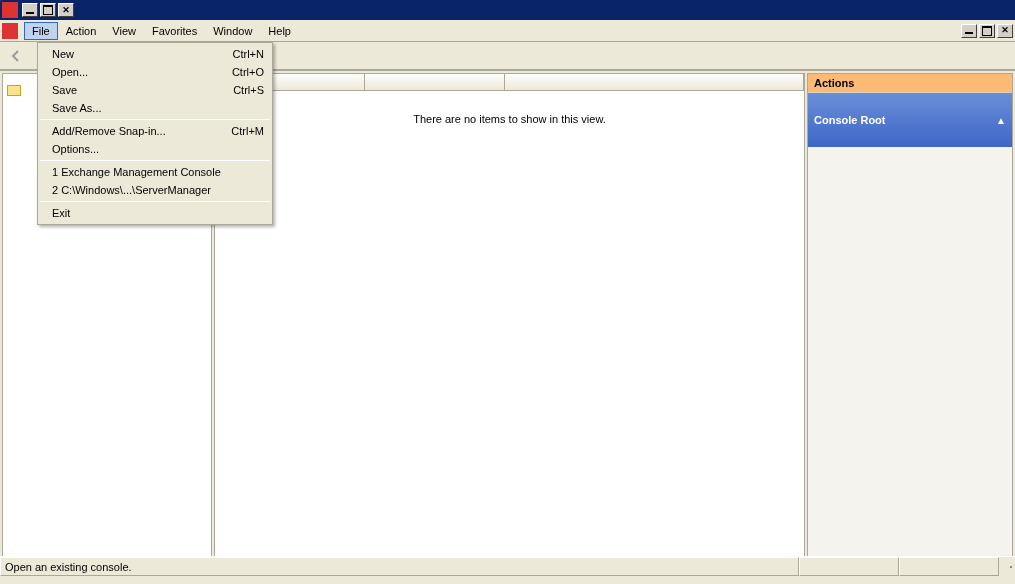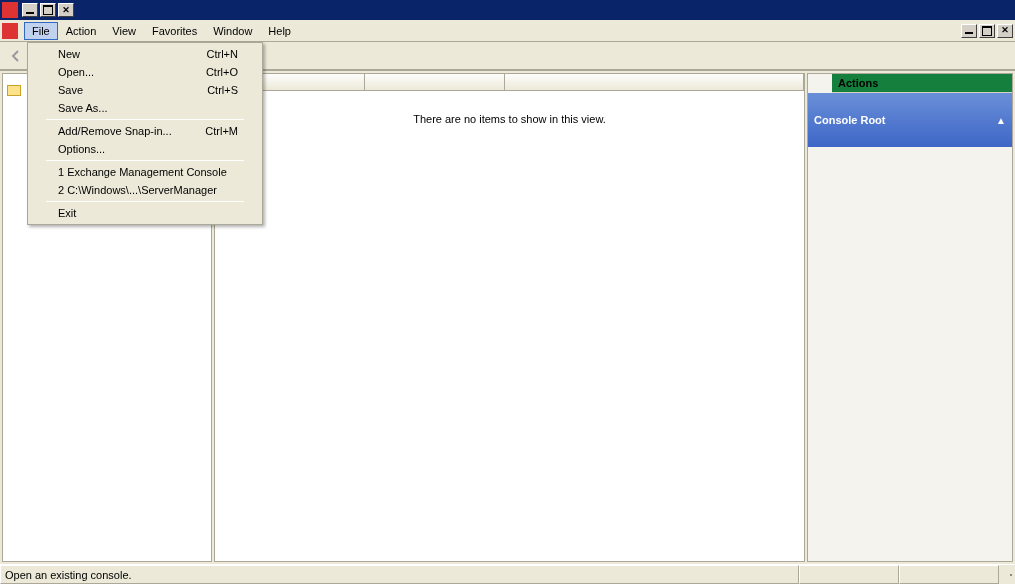--- a/index.html
+++ b/index.html
@@ -23,7 +23,7 @@
 .toolbar { height: 28px; background: #ece9d8; border-bottom: 1px solid #aca899; display: flex; align-items: center; padding-left: 6px; }
 .nav-arrow { width: 20px; height: 20px; display: flex; align-items: center; justify-content: center; color: #888; }
 
-.dropdown { position: absolute; top: 42px; left: 27px; width: 236px; background: #ece9d8; border: 1px solid #aca899; box-shadow: 2px 2px 3px rgba(0,0,0,0.3); z-index: 100; padding: 2px 16px; }
+.dropdown { position: absolute; top: 42px; left: 37px; width: 236px; background: #ece9d8; border: 1px solid #aca899; box-shadow: 2px 2px 3px rgba(0,0,0,0.3); z-index: 100; padding: 2px 0; }
 .dd-item { display: flex; padding: 3px 8px 3px 14px; cursor: default; }
 .dd-label { flex: 1; }
 .dd-shortcut { color: #000; }

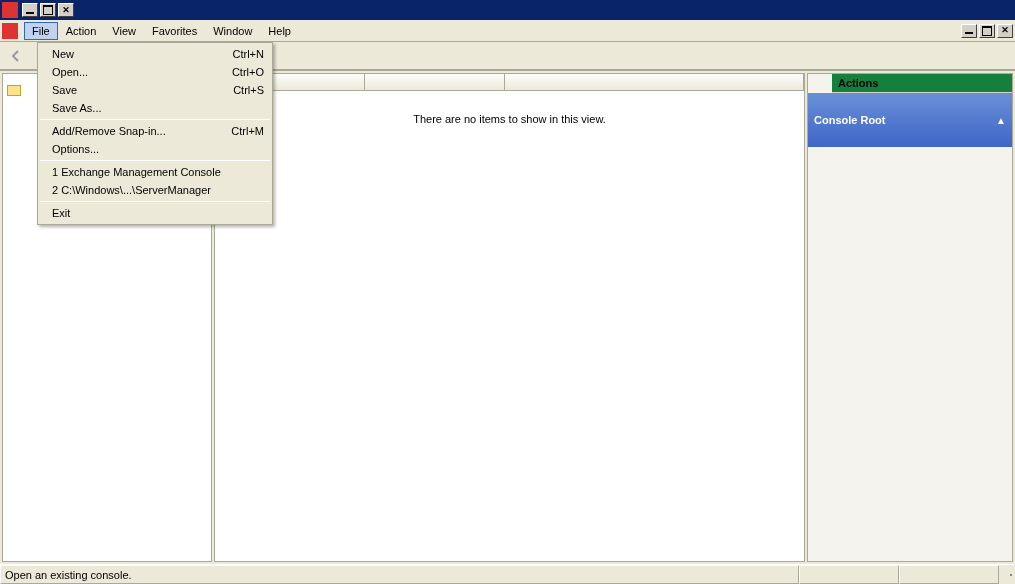--- a/index.html
+++ b/index.html
@@ -39,7 +39,7 @@
 .center-body { flex:1; border:1px solid #aca899; border-top:none; background:#fff; text-align:center; padding-top:22px; color:#000;}
 
 .actions-pane { width: 206px; margin: 2px 2px 2px 0; border:1px solid #aca899; background:#f4f3ee; display:flex; flex-direction:column;}
-.actions-title { padding: 3px 6px; font-weight:bold; background:#15803d; border-bottom:1px solid #d6d2c2;margin-left:24px;}
+.actions-title { padding: 3px 6px; font-weight:bold; background:#fdba74; border-bottom:1px solid #d6d2c2;}
 .actions-section { background: linear-gradient(to bottom,#6a8fd8,#3e66c7); color:#fff; font-weight:bold; padding:21px 6px; display:flex; justify-content:space-between; align-items:center;text-align:center;}
 .actions-body { padding: 6px 6px; }
 .action-link { padding: 4px 12px; display:flex; justify-content:space-between; align-items:center; cursor:default;}

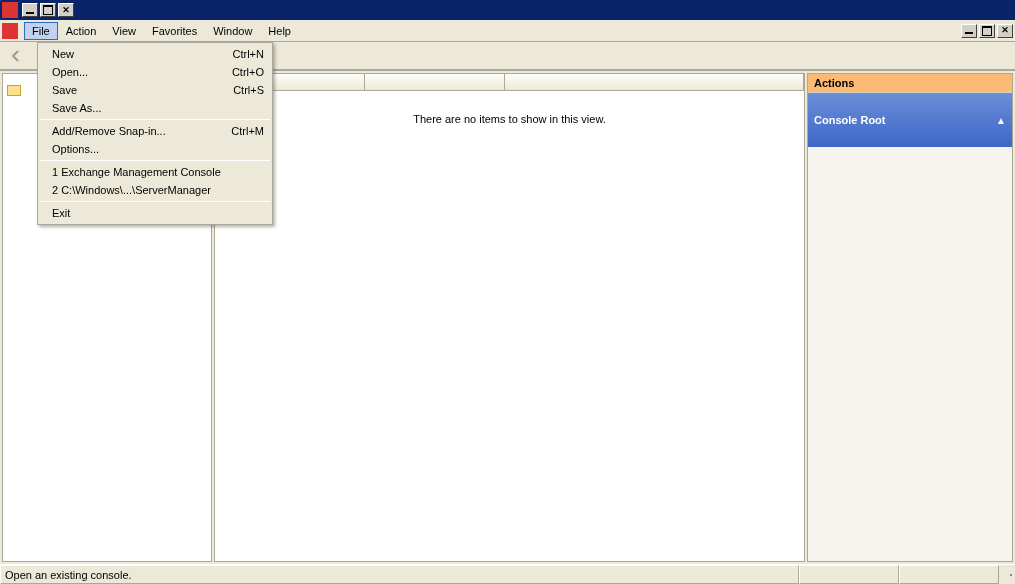--- a/index.html
+++ b/index.html
@@ -45,7 +45,7 @@
 .action-link { padding: 4px 12px; display:flex; justify-content:space-between; align-items:center; cursor:default;}
 .chevron { font-size:10px; }
 
-.statusbar { position:absolute; left:0; right:0; bottom:0; height:20px; background:#ece9d8; border-top:1px solid #fff; display:flex; align-items:center;}
+.statusbar { position:absolute; left:0; right:0; bottom:8px; height:20px; background:#ece9d8; border-top:1px solid #fff; display:flex; align-items:center;}
 .status-cell { height:100%; border:1px solid #aca899; border-top-color:#fff; border-left-color:#fff; padding:2px 4px; display:flex; align-items:center;}
 .status-cell.main{ flex:1;}
 .status-cell.small{ width:100px;}

